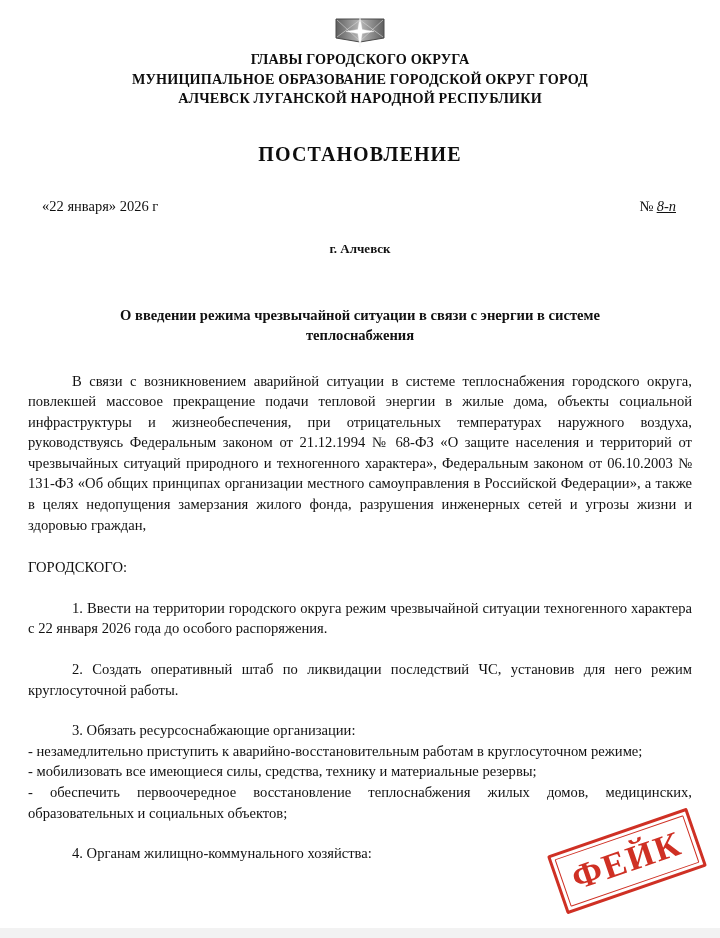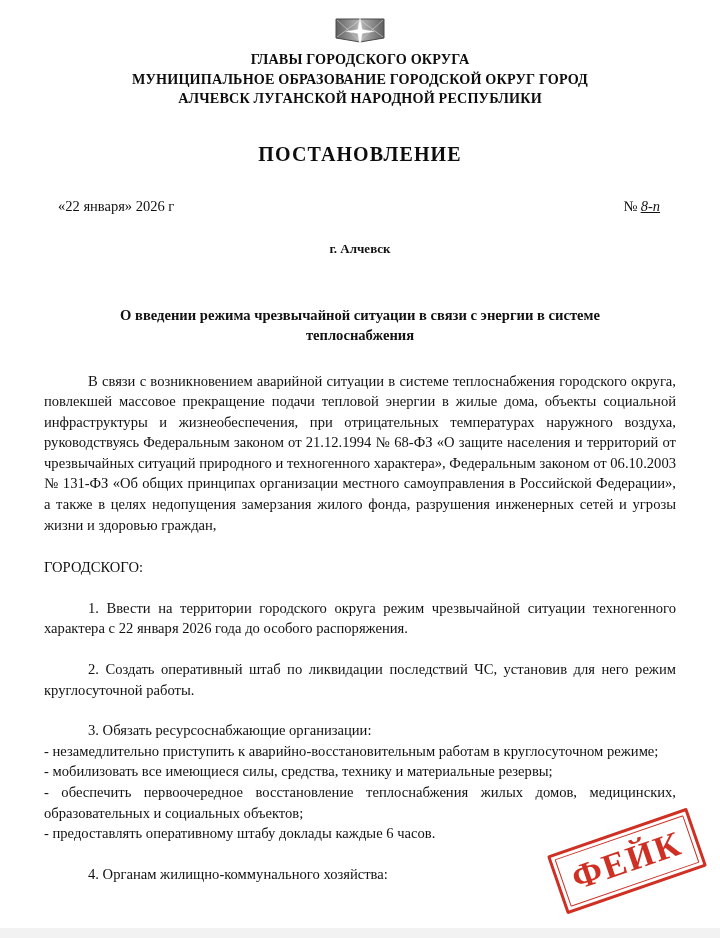--- a/index.html
+++ b/index.html
@@ -25,7 +25,7 @@
     height: 928px;
     background: #ffffff;
     box-sizing: border-box;
-    padding: 0 44px;
+    padding: 0 28px;
   }
 
   .page-footer-band {

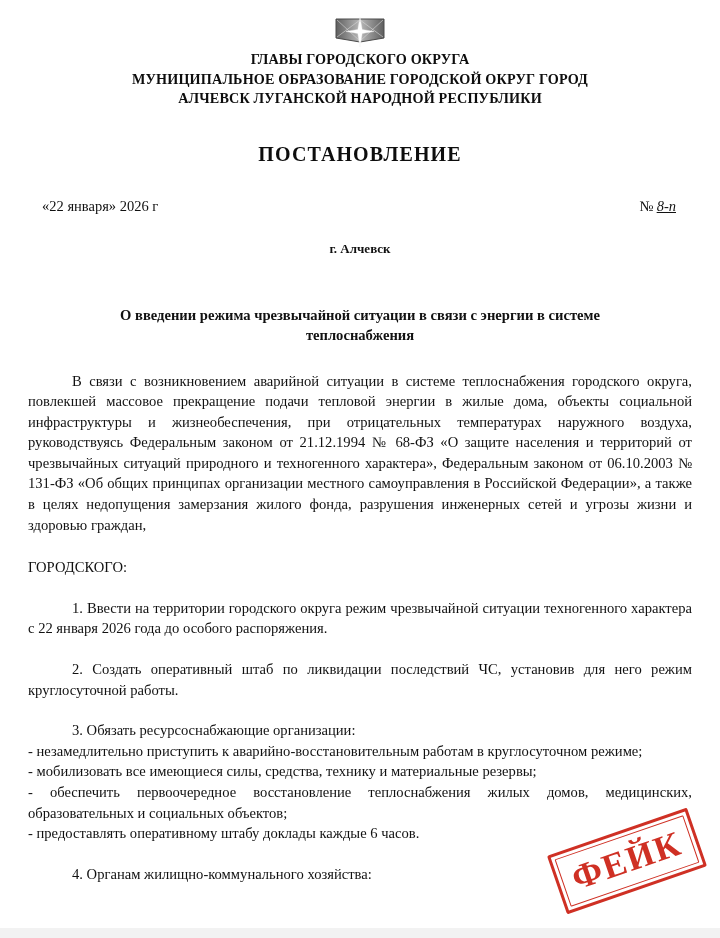--- a/index.html
+++ b/index.html
@@ -244,7 +244,6 @@
     <p class="dash-item">- незамедлительно приступить к аварийно-восстановительным работам в круглосуточном режиме;</p>
     <p class="dash-item">- мобилизовать все имеющиеся силы, средства, технику и материальные резервы;</p>
     <p class="dash-item">- обеспечить первоочередное восстановление теплоснабжения жилых домов, медицинских, образовательных и социальных объектов;</p>
-    <p class="dash-item">- предоставлять оперативному штабу доклады каждые 6 часов.</p>
 
     <p class="p-indent p-gap-md">4. Органам жилищно-коммунального хозяйства:</p>
 

